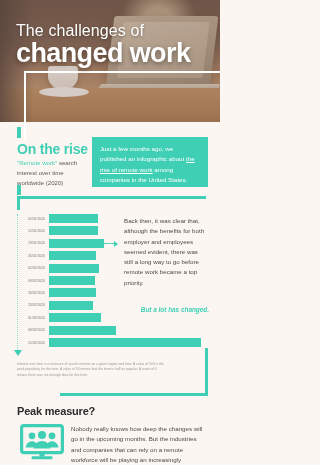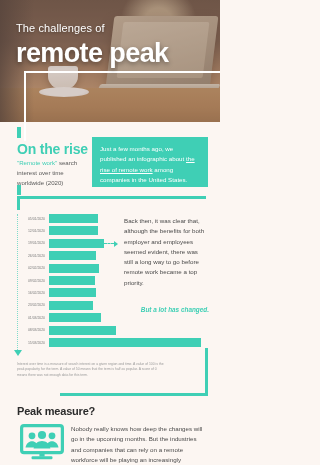--- a/index.html
+++ b/index.html
@@ -61,7 +61,7 @@
 
   .hero-title {
     position: absolute; left: 16px; top: 22px; z-index: 6;
-    color: #ffffff; font-size: 11px; font-weight: 400; letter-spacing: .1px;
+    color: #ffffff; font-size: 16px; font-weight: 400; letter-spacing: .1px;
     text-shadow: 0 1px 3px rgba(0,0,0,.35);
   }
   .hero-title-strong {

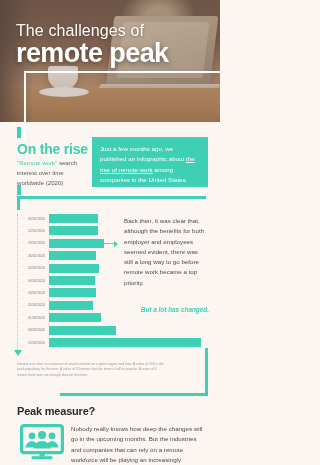--- a/index.html
+++ b/index.html
@@ -180,7 +180,7 @@
     <div class="hero-left-fade"></div>
   </div>
   <div class="hero-title">The challenges of</div>
-  <div class="hero-title-strong">remote peak</div>
+  <div class="hero-title-strong">changed work</div>
   <div class="hero-frame"></div>
 
   <div class="tick-teal" style="left:17px; top:127px; height:11px;"></div>

